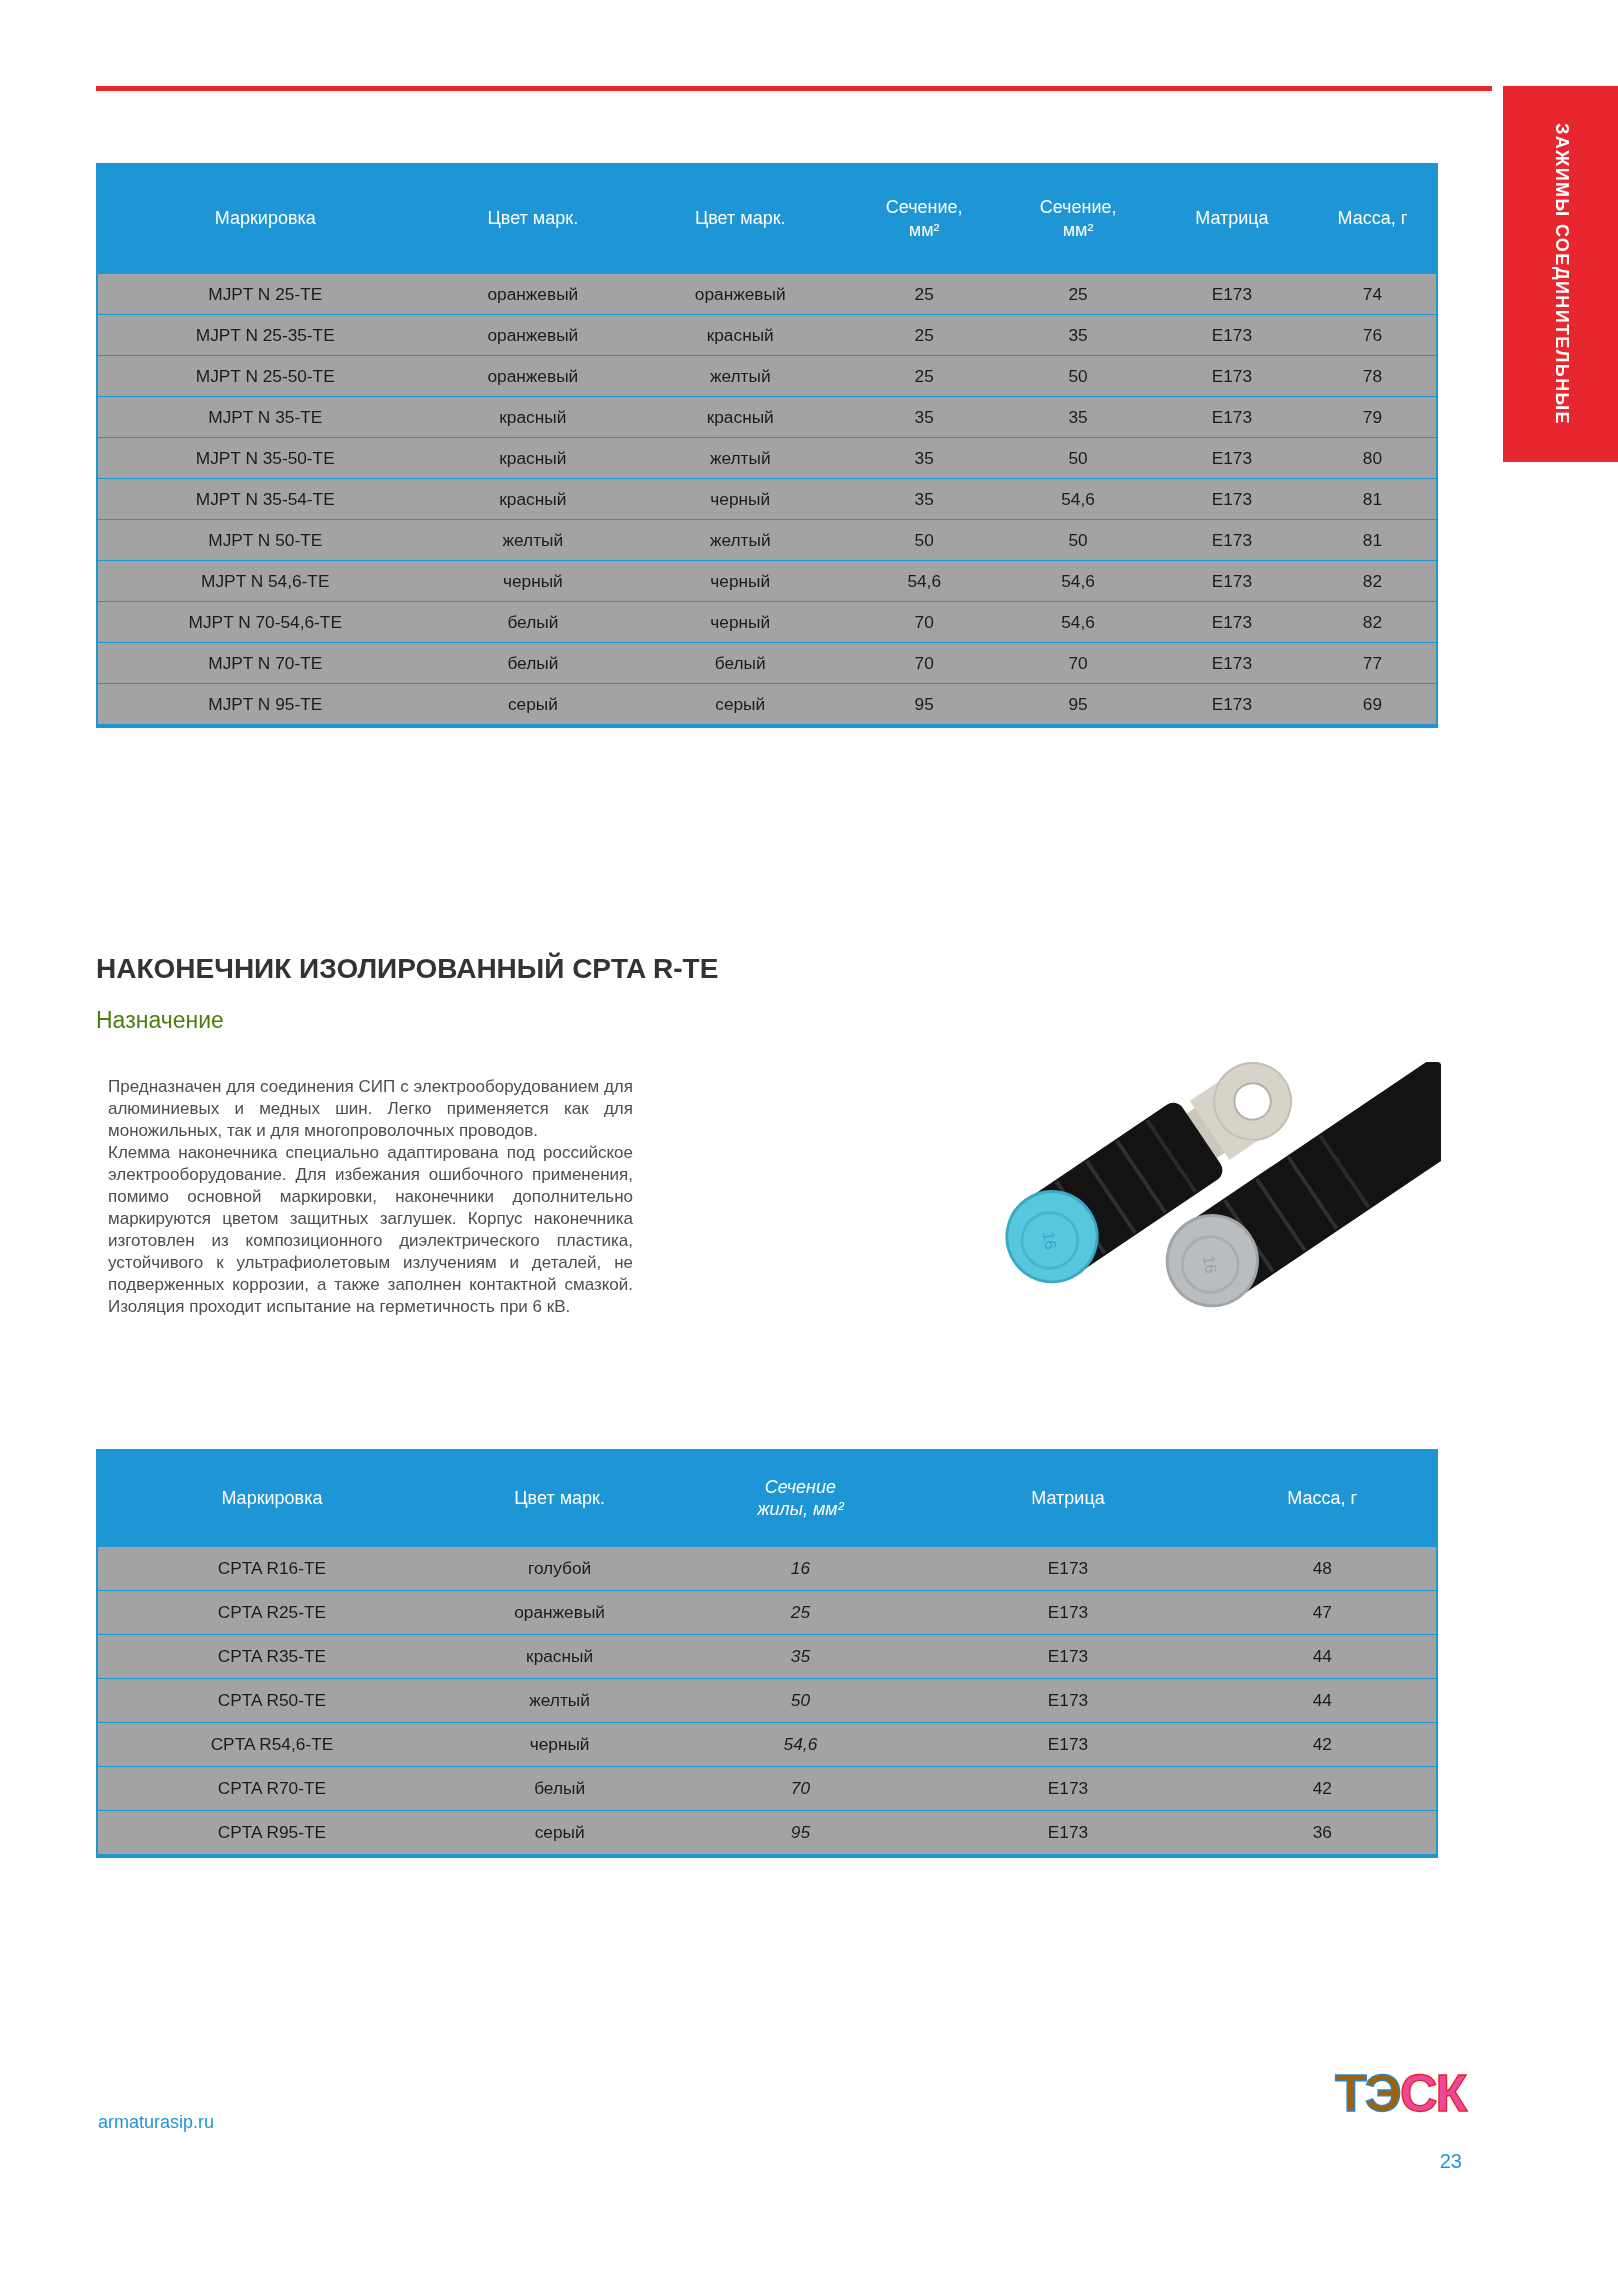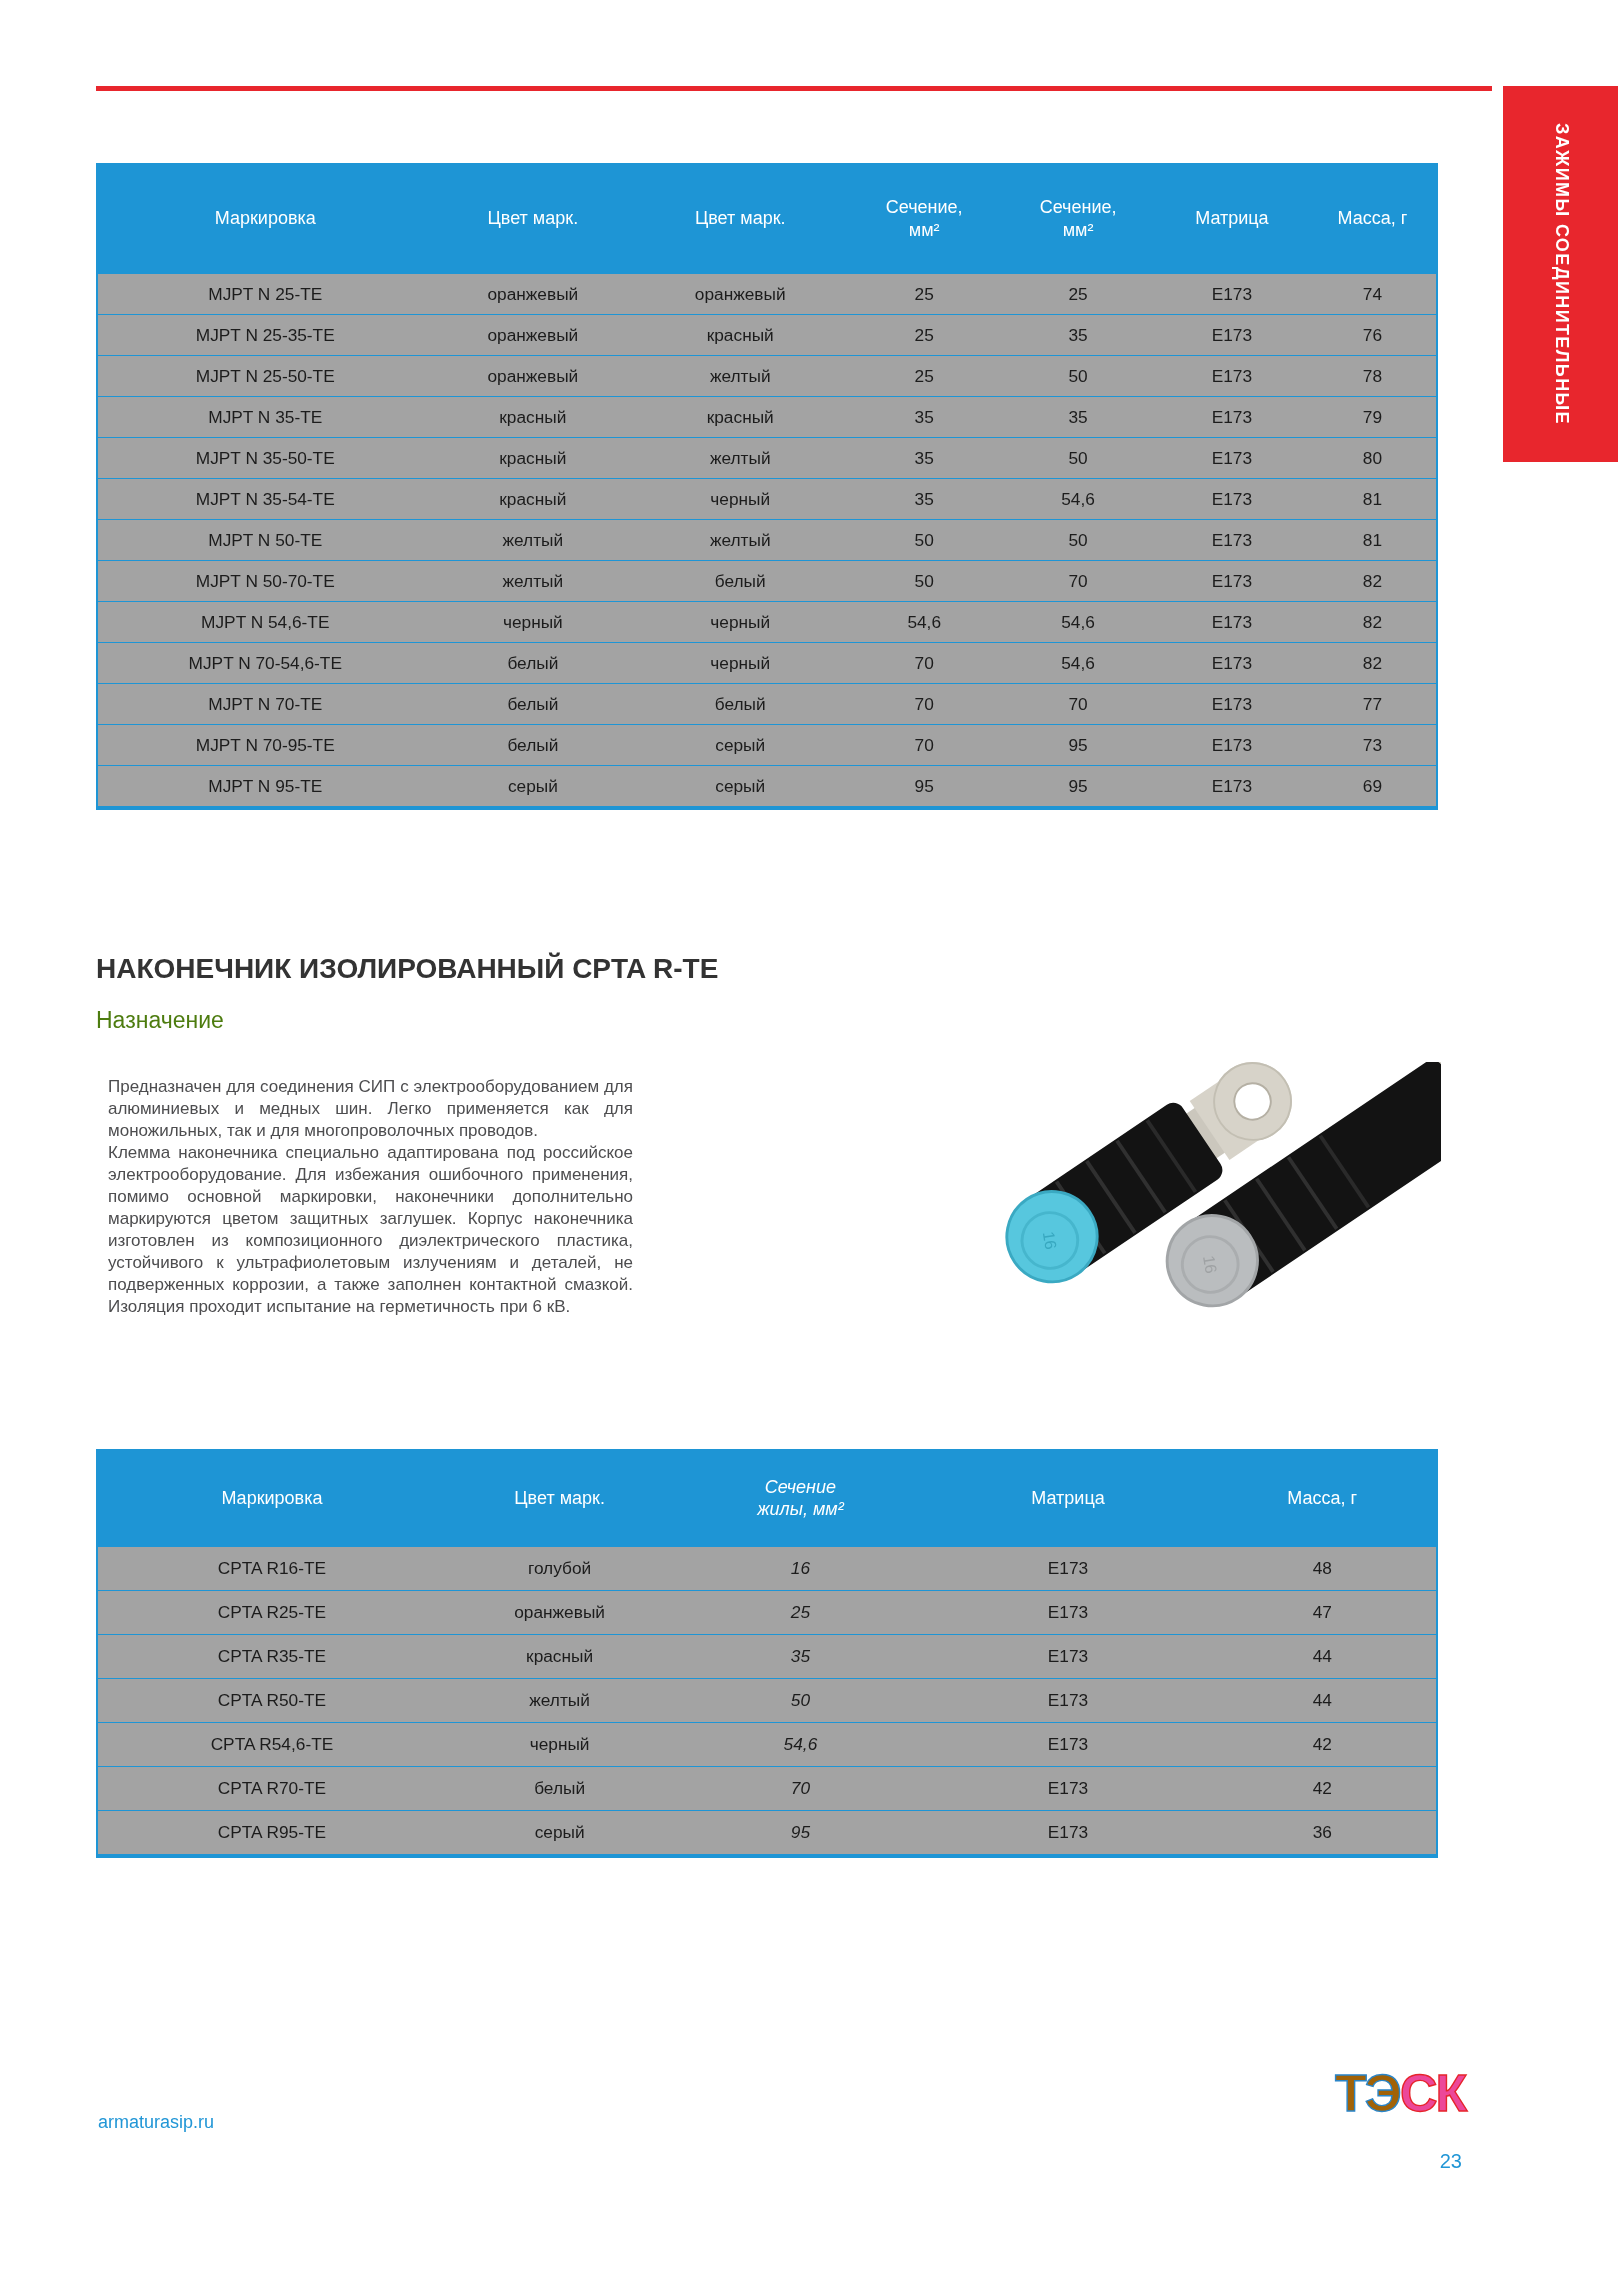--- a/index.html
+++ b/index.html
@@ -160,15 +160,6 @@
           <td>81</td>
         </tr>
         <tr>
-          <td>MJPT N 50-70-TE</td>
-          <td>желтый</td>
-          <td>белый</td>
-          <td>50</td>
-          <td>70</td>
-          <td>E173</td>
-          <td>82</td>
-        </tr>
-        <tr>
           <td>MJPT N 54,6-TE</td>
           <td>черный</td>
           <td>черный</td>

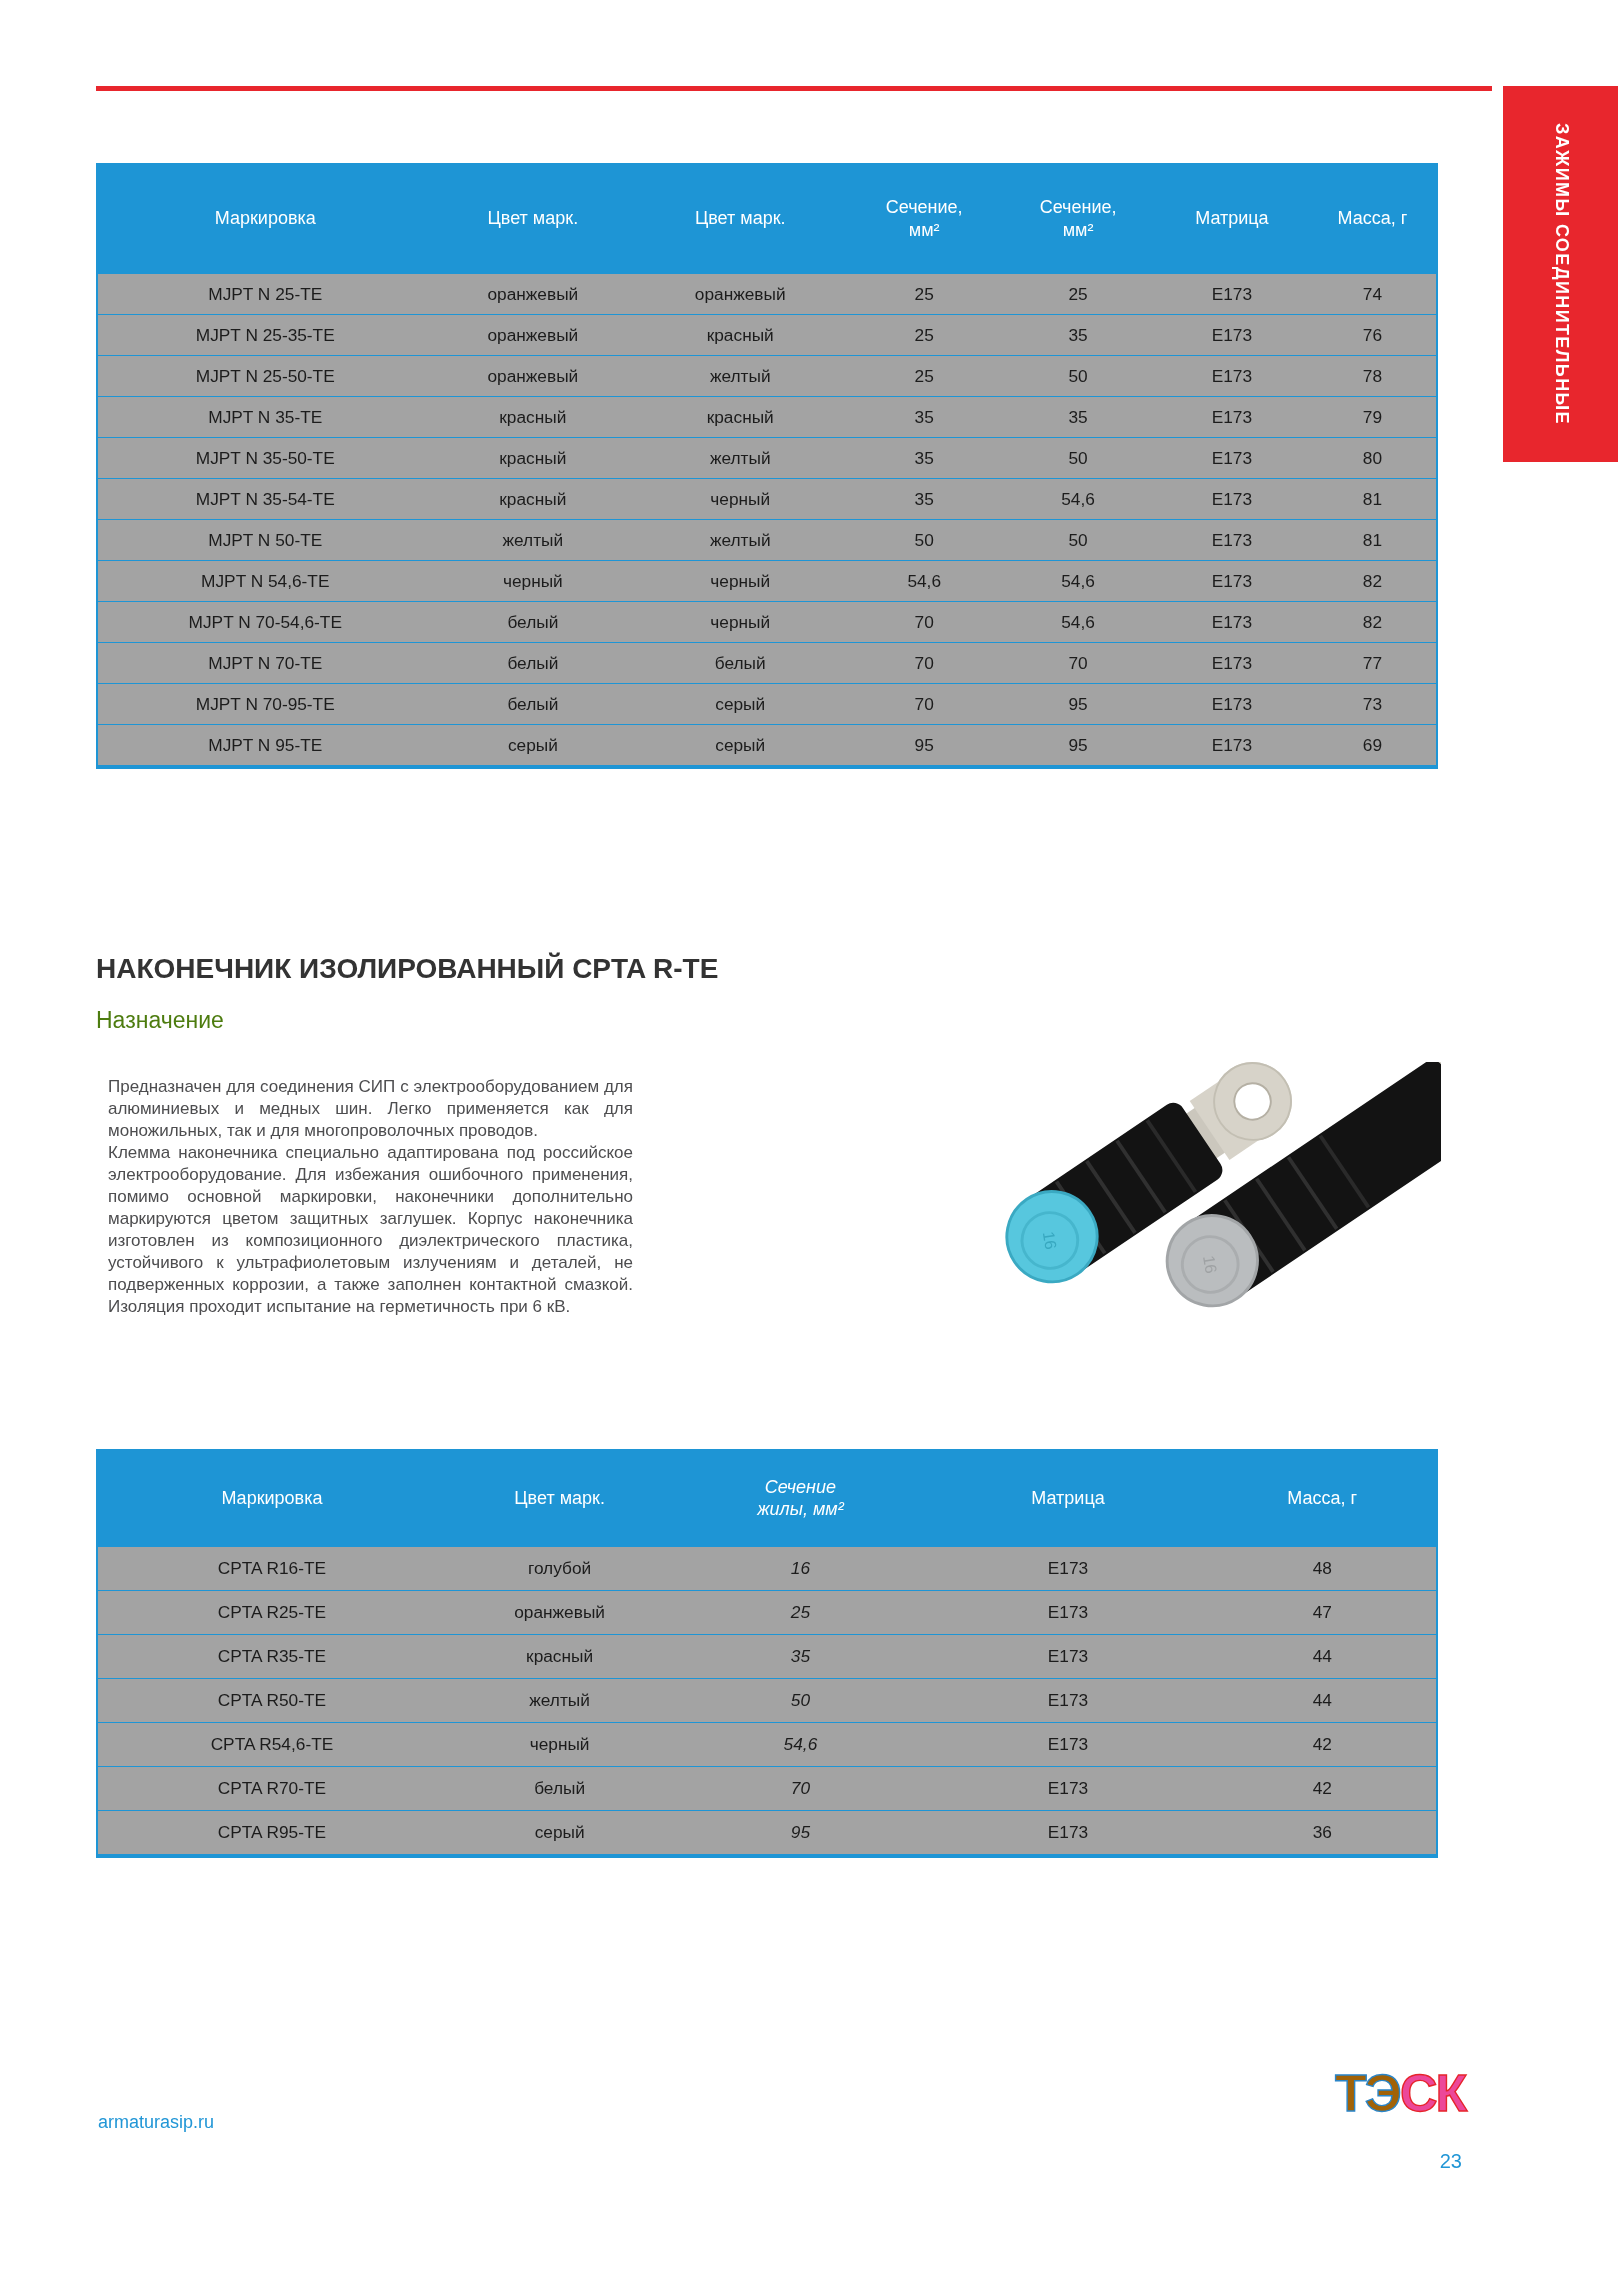--- a/index.html
+++ b/index.html
@@ -187,15 +187,6 @@
           <td>77</td>
         </tr>
         <tr>
-          <td>MJPT N 70-95-TE</td>
-          <td>белый</td>
-          <td>серый</td>
-          <td>70</td>
-          <td>95</td>
-          <td>E173</td>
-          <td>73</td>
-        </tr>
-        <tr>
           <td>MJPT N 95-TE</td>
           <td>серый</td>
           <td>серый</td>

